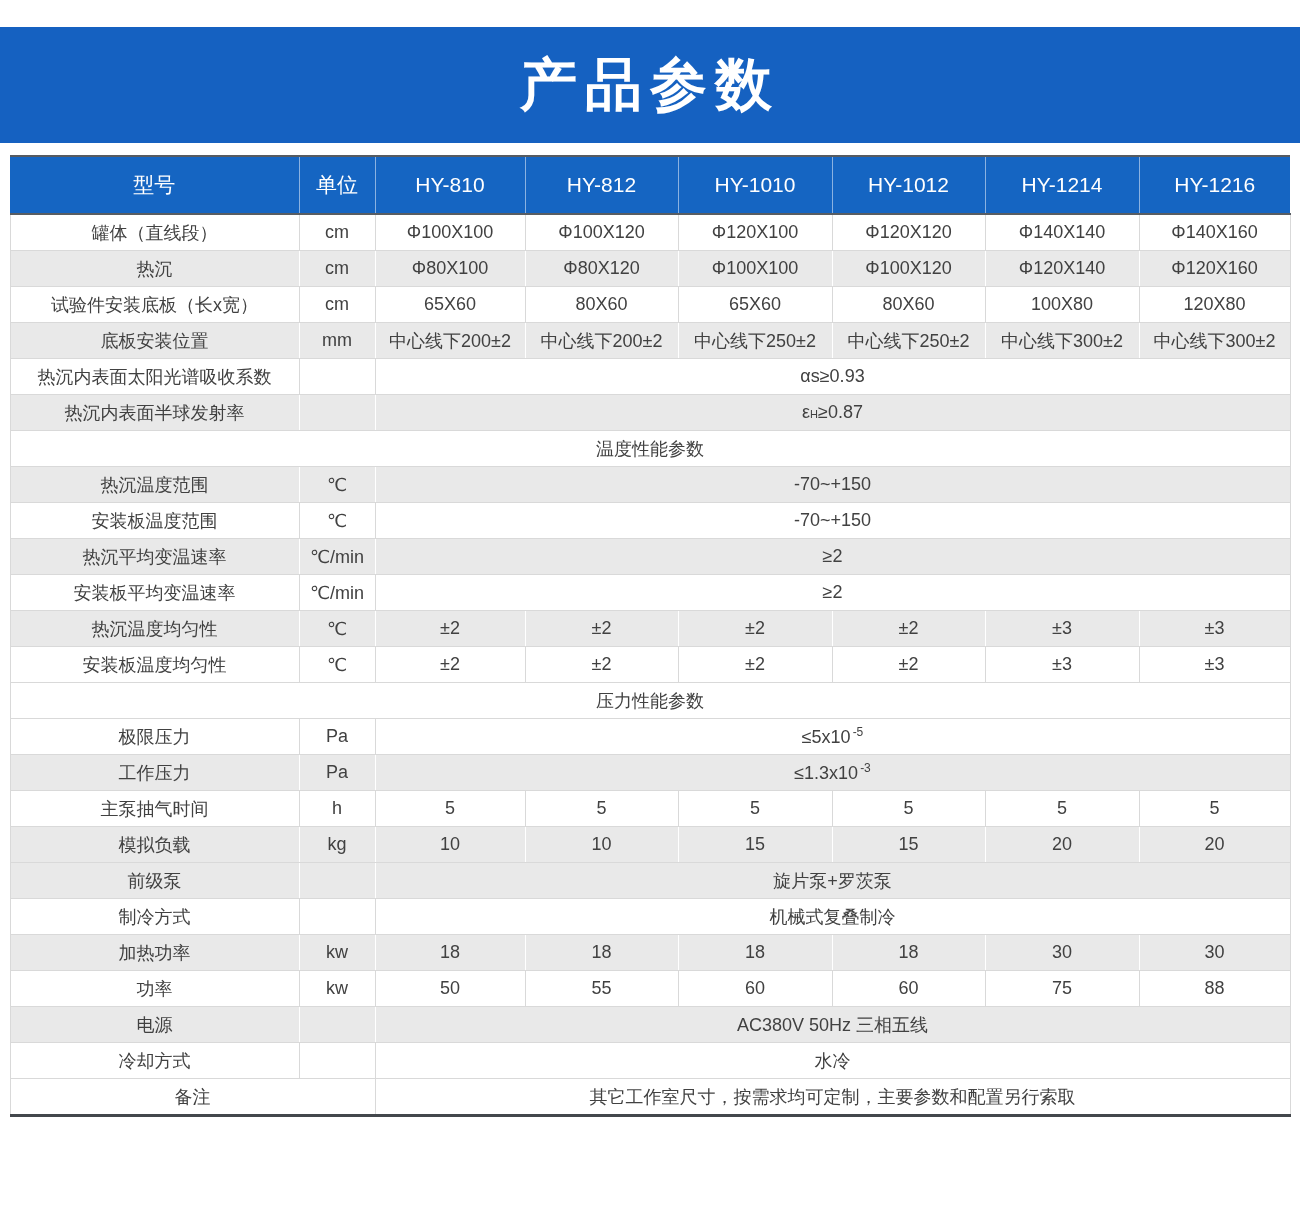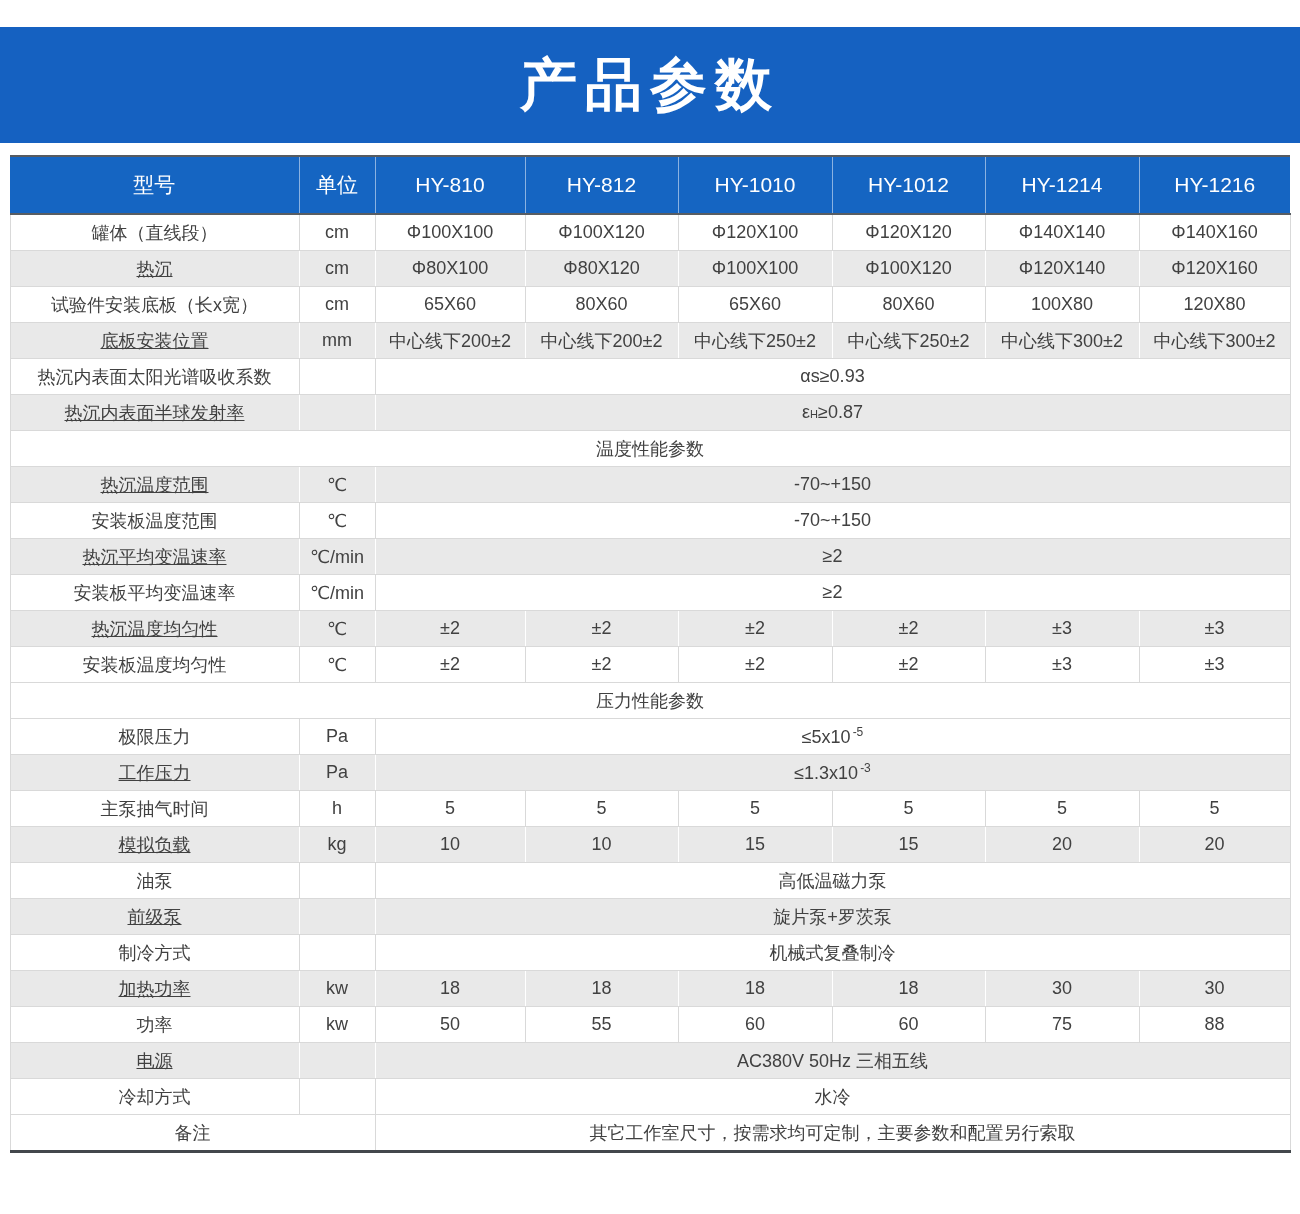--- a/index.html
+++ b/index.html
@@ -35,7 +35,7 @@
     background:#ffffff;white-space:nowrap;overflow:hidden;
   }
   tr.g td{background:#e9e9e9;border-left-color:#ffffff;border-right-color:#ffffff;}
-  tr.g td:first-child{border-left-color:#d9d9d9;text-decoration:underline;}
+  tr.g td:first-child{border-left-color:#d9d9d9;}
   tr.g td:last-child{border-right-color:#d9d9d9;}
   td.band{
     background:#1565c2;color:#ffffff;text-align:left;

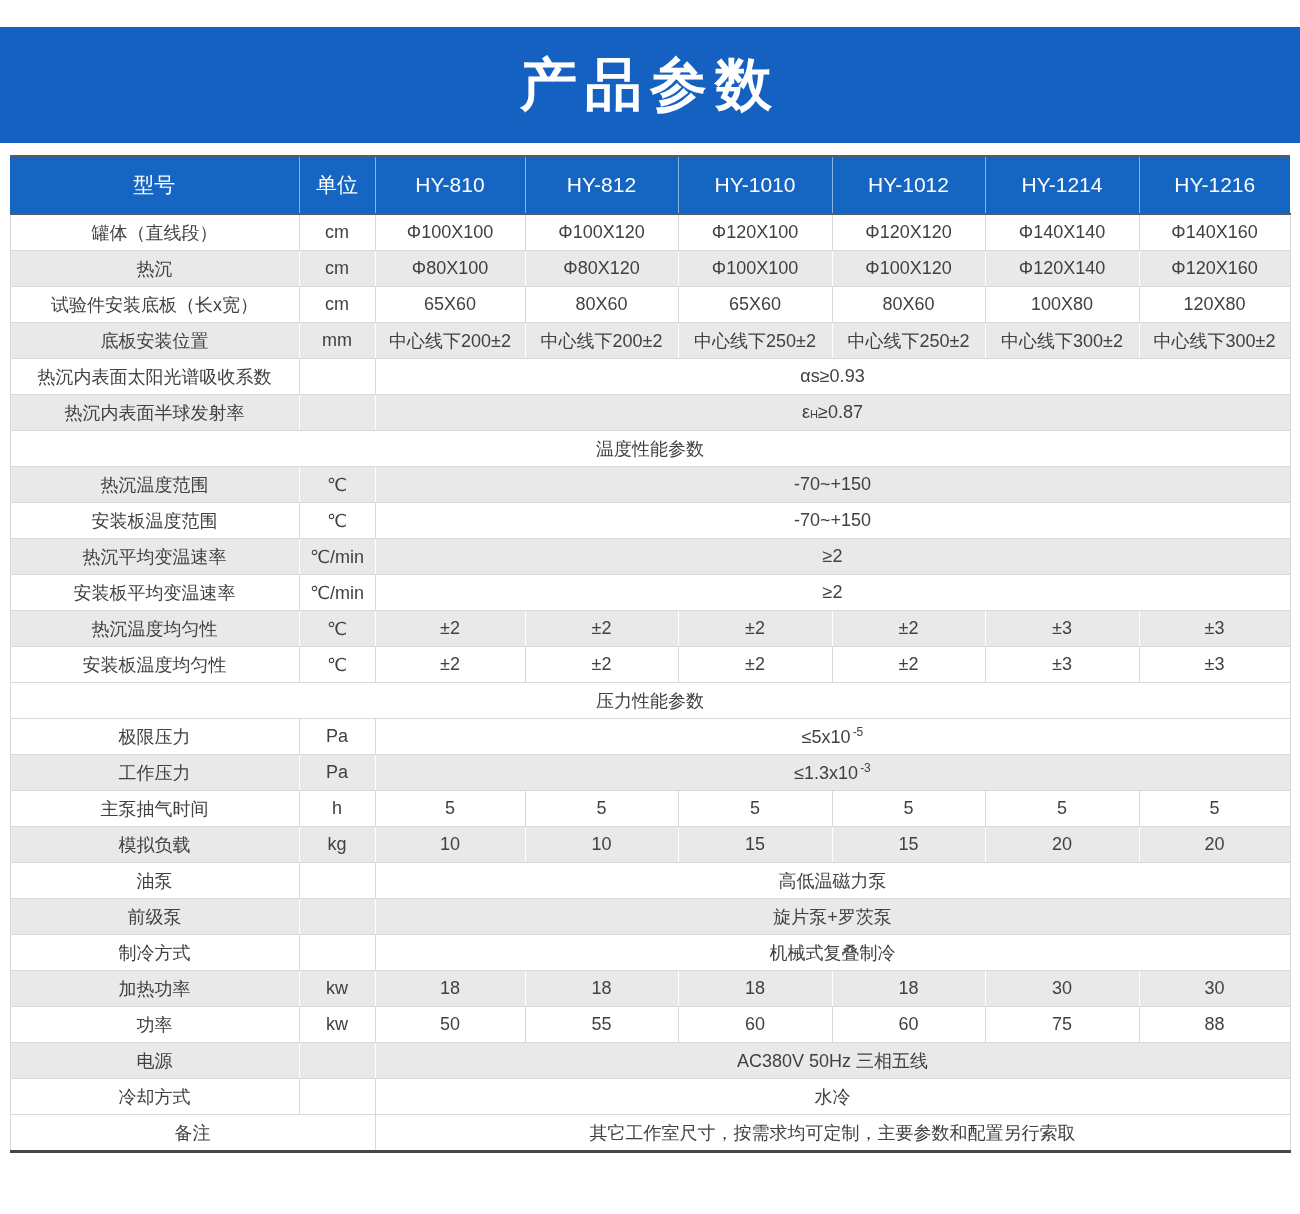--- a/index.html
+++ b/index.html
@@ -203,11 +203,6 @@
         <td>20</td>
         <td>20</td>
       </tr>
-      <tr class="w">
-        <td>油泵</td>
-        <td></td>
-        <td colspan="6">高低温磁力泵</td>
-      </tr>
       <tr class="g">
         <td>前级泵</td>
         <td></td>

